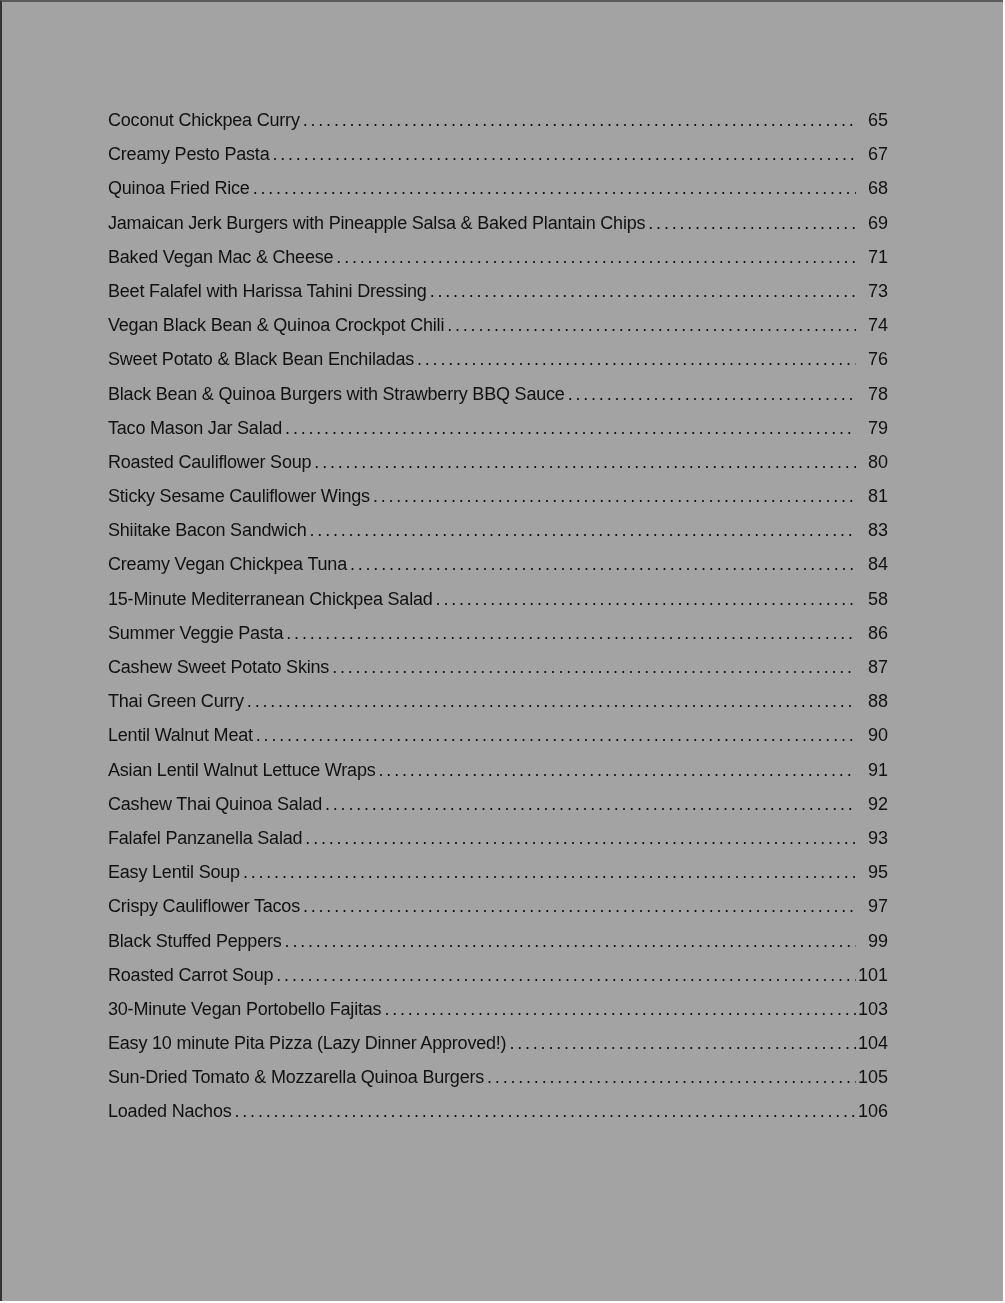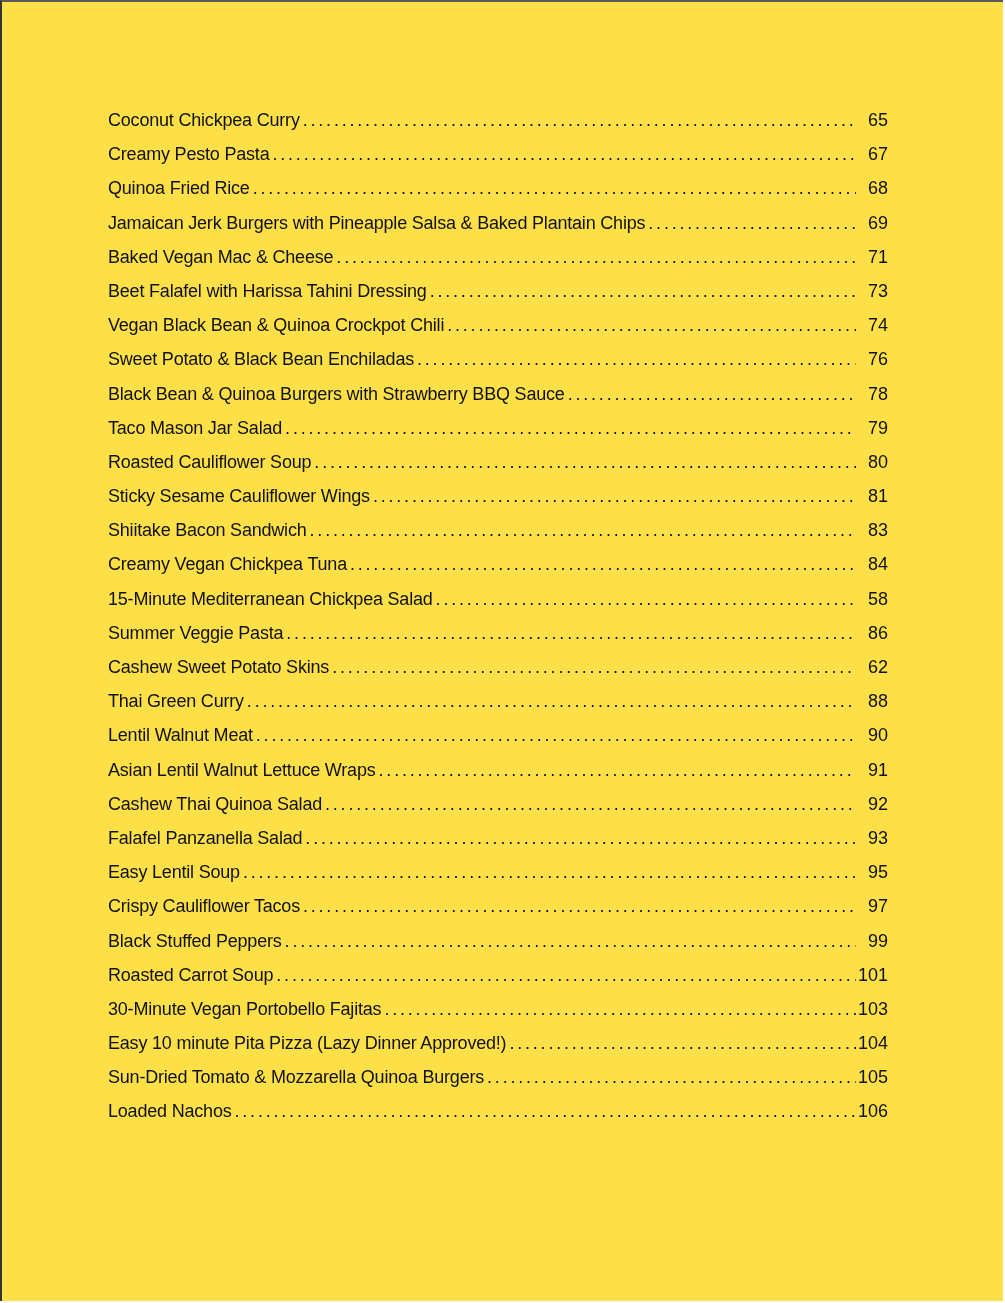--- a/index.html
+++ b/index.html
@@ -9,7 +9,7 @@
       width: 1003px; height: 1301px;
       border-top: 2px solid #5a5a5a;
       border-left: 2px solid #333333;
-      background: #fde047;
+      background: #a3a3a3;
       box-sizing: border-box;
     }
     .toc {

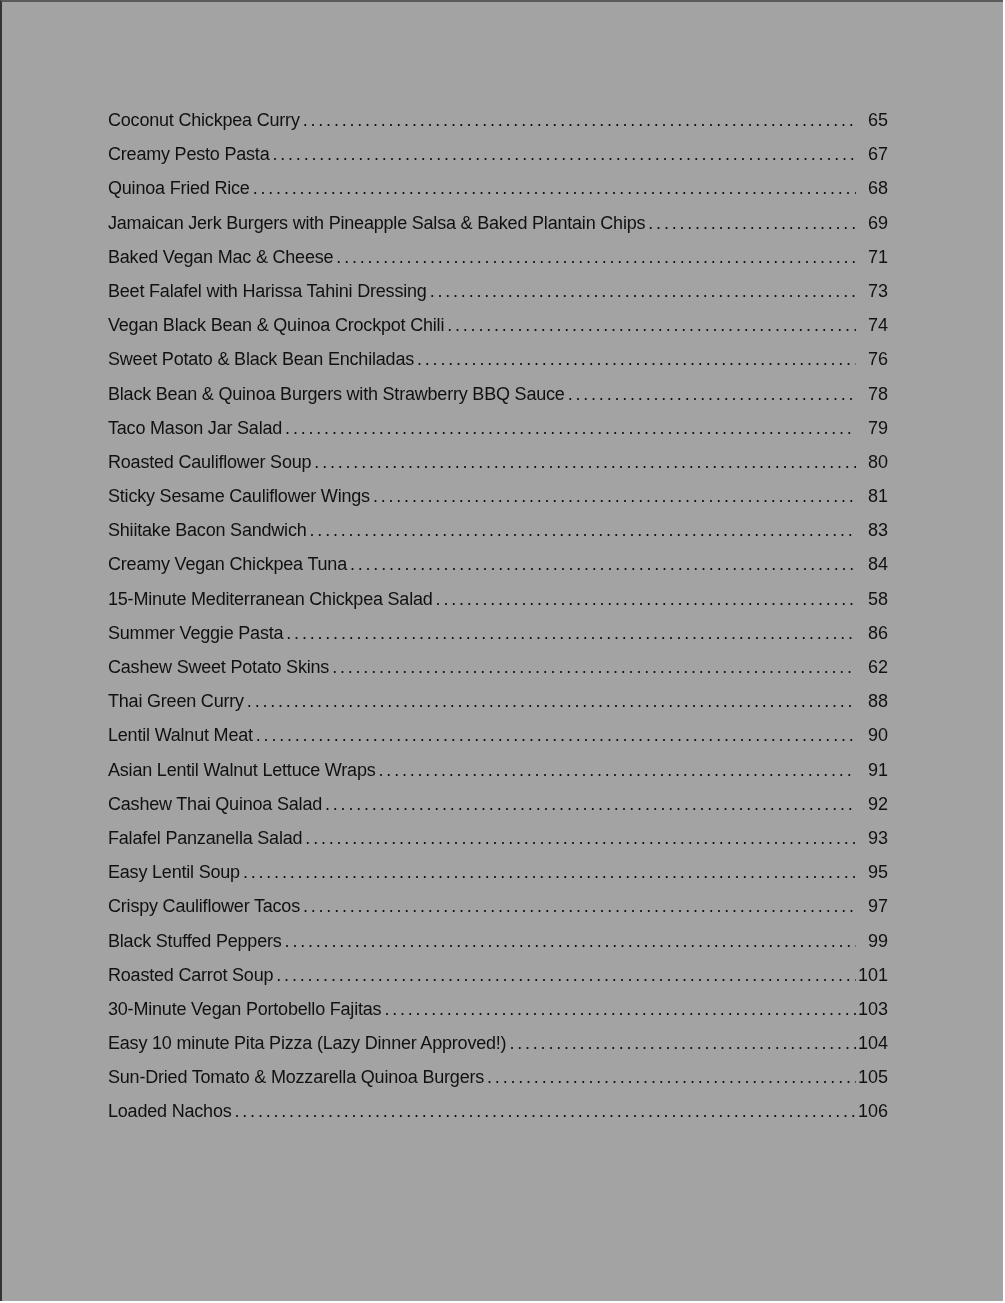--- a/index.html
+++ b/index.html
@@ -133,7 +133,7 @@
       <li class="toc-entry">
     <span class="toc-title">Cashew Sweet Potato Skins</span>
     <span class="toc-leader"></span>
-    <span class="toc-page">62</span>
+    <span class="toc-page">87</span>
   </li>
       <li class="toc-entry">
     <span class="toc-title">Thai Green Curry</span>

